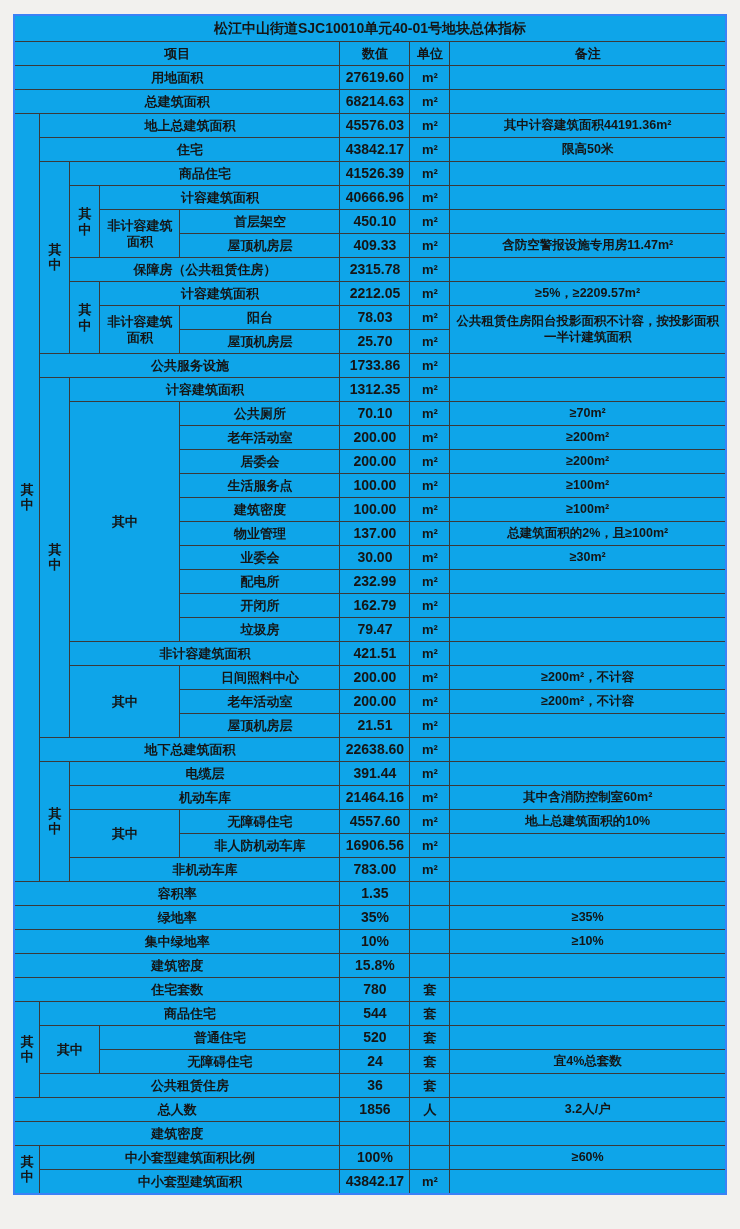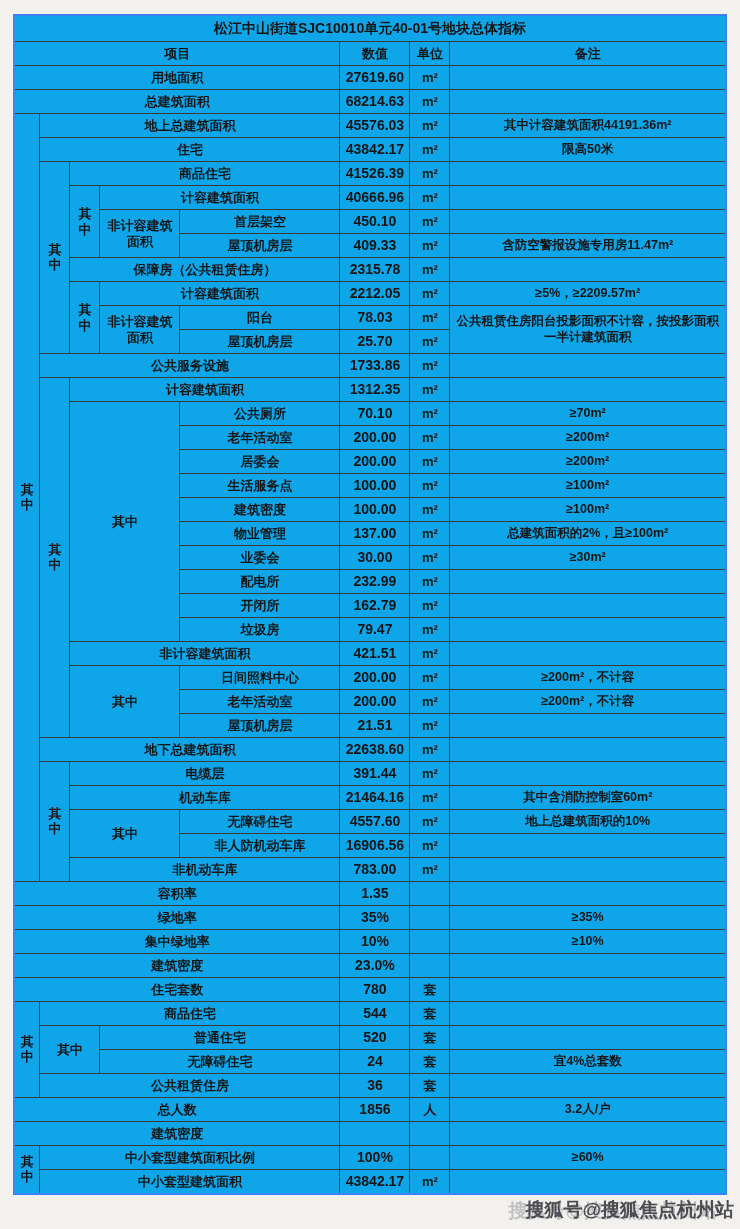--- a/index.html
+++ b/index.html
@@ -308,7 +308,7 @@
         </tr>
         <tr>
           <td colspan="5" class="item">建筑密度</td>
-          <td class="val">23.0%</td>
+          <td class="val">15.8%</td>
           <td class="unit"></td>
           <td class="rem"></td>
         </tr>

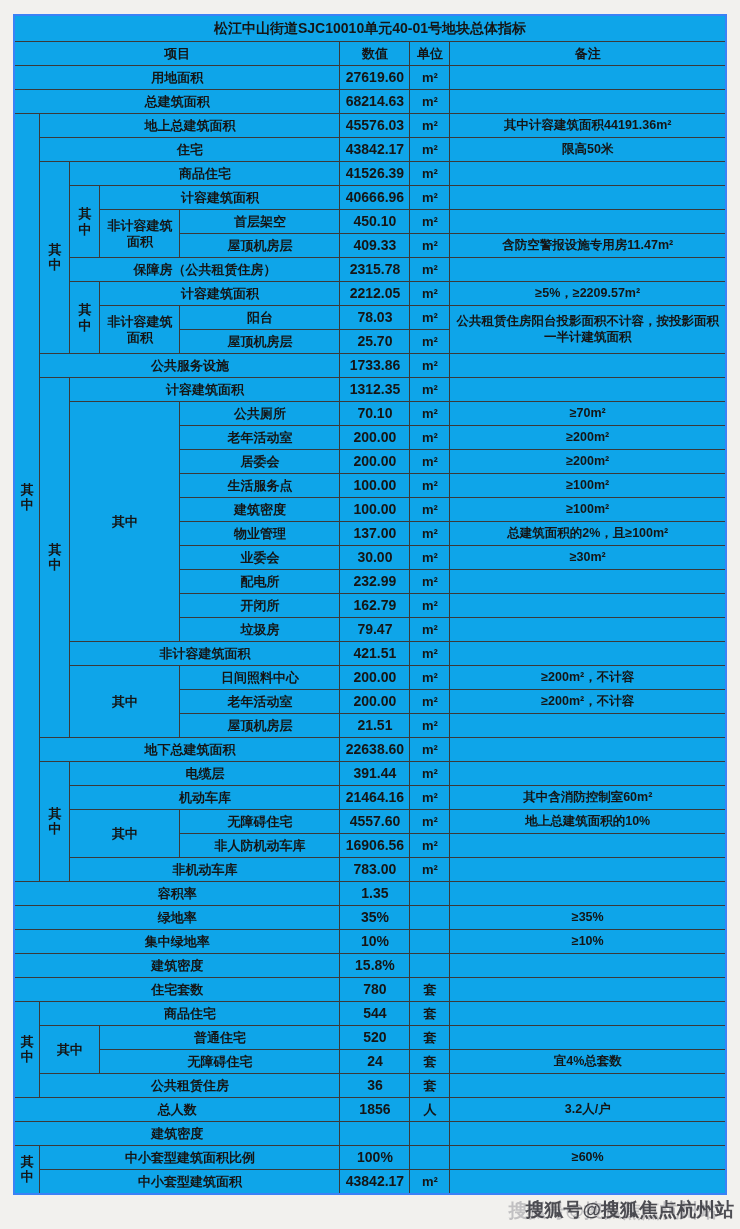--- a/index.html
+++ b/index.html
@@ -377,7 +377,6 @@
         </tr>
       </tbody>
   </table>
-  <div class="watermark">搜狐号@搜狐焦点杭州站</div>
 </div>
 
 </body></html>

